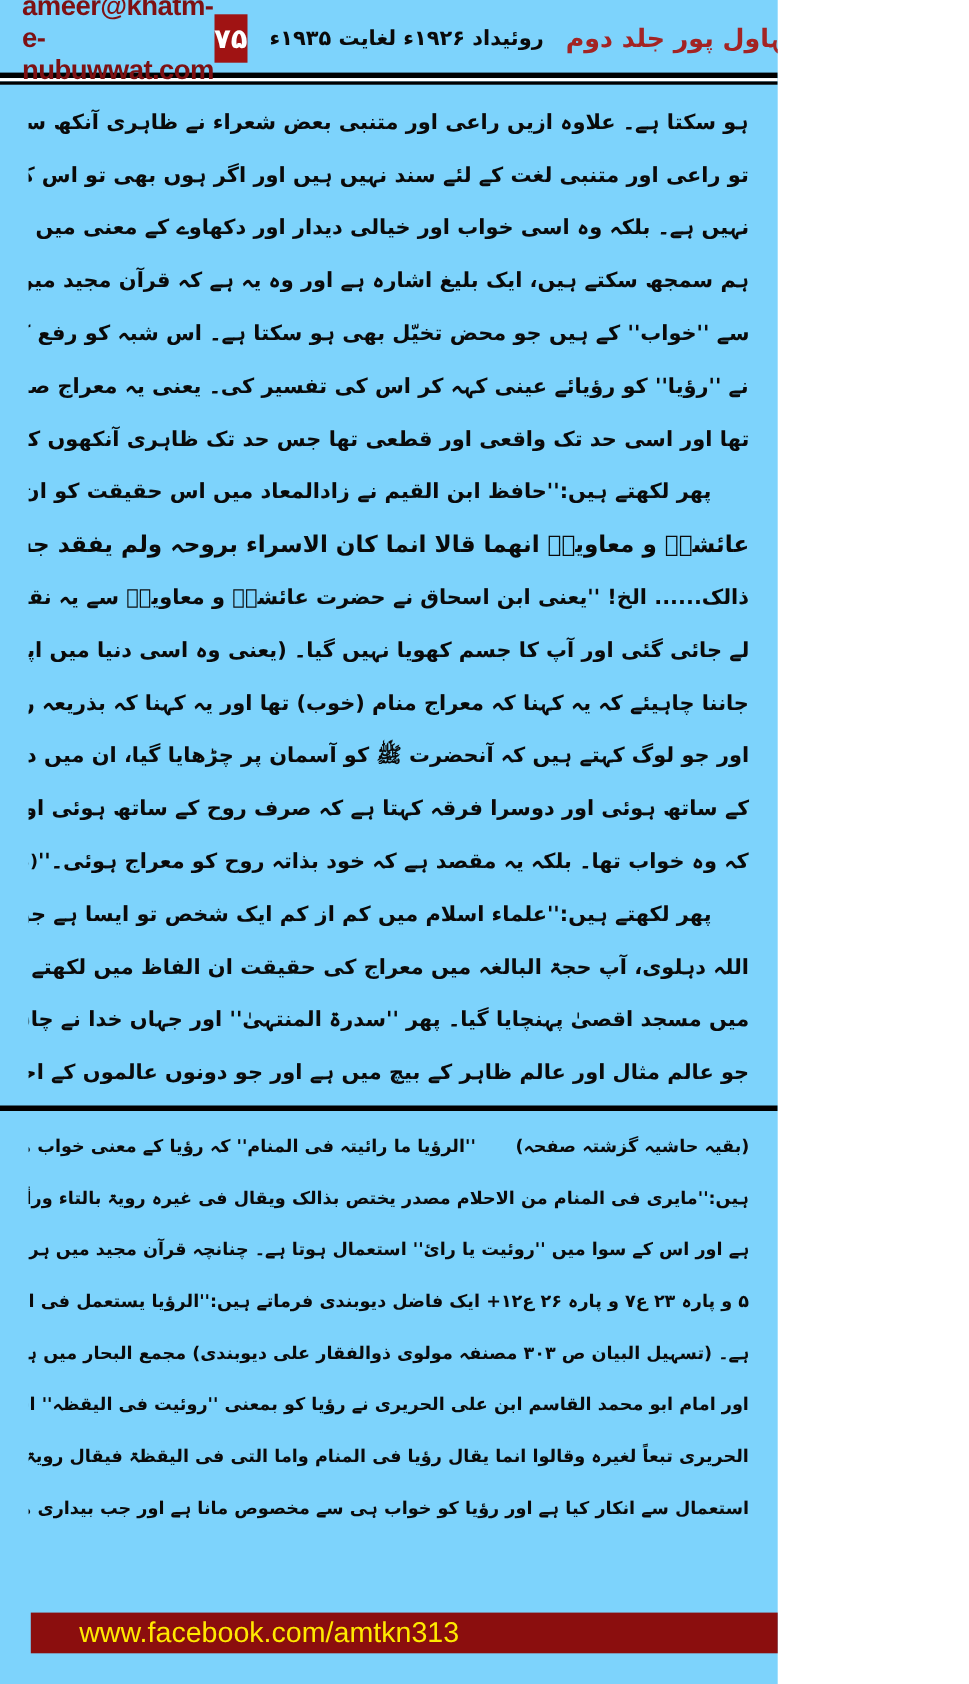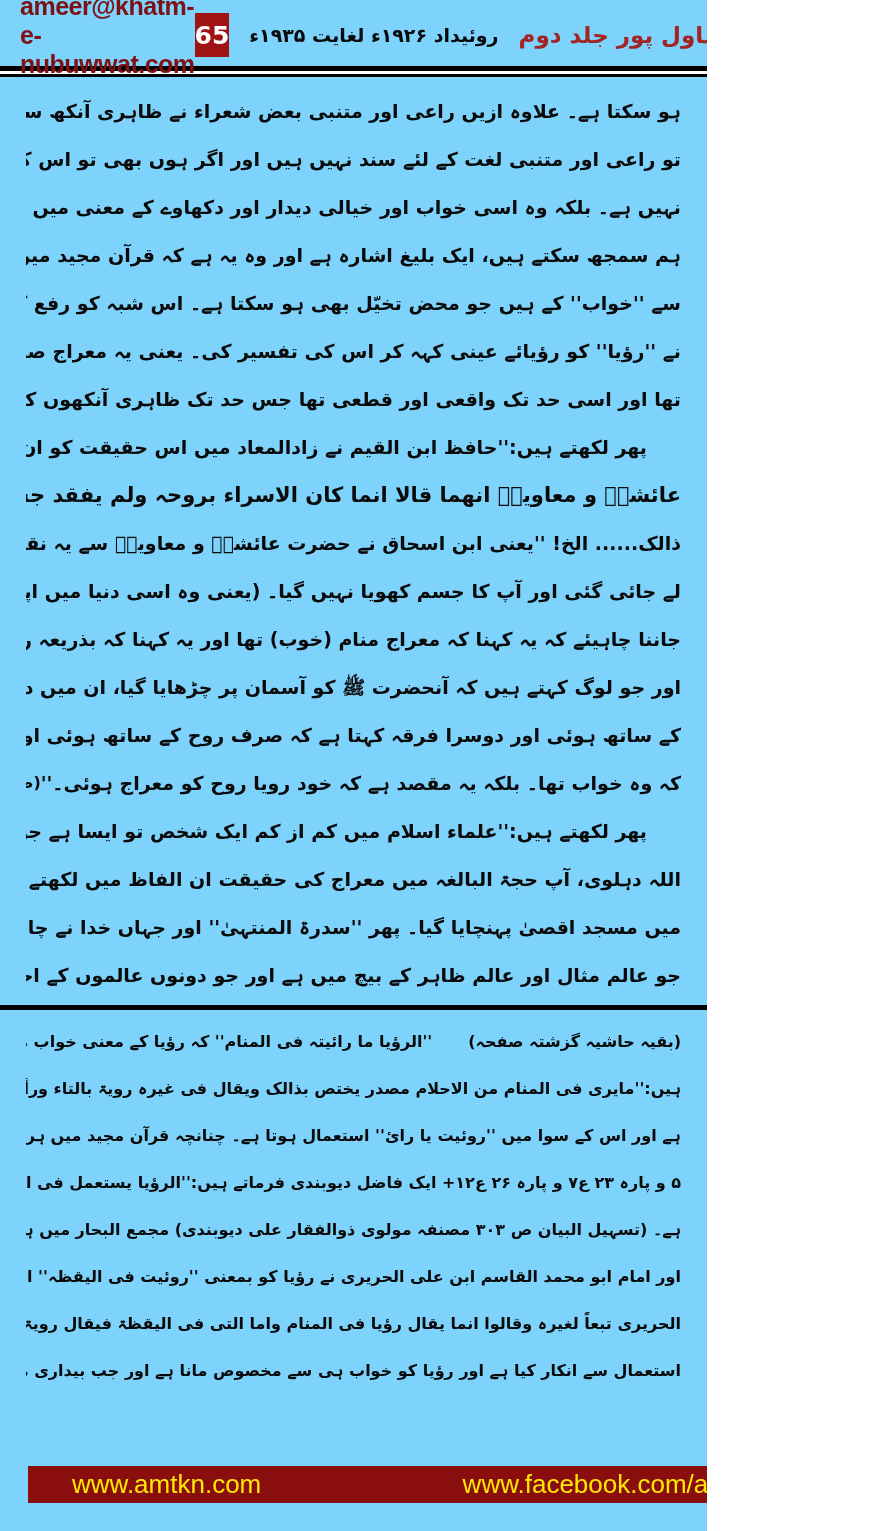--- a/index.html
+++ b/index.html
@@ -134,7 +134,7 @@
 
   <div class="header">
     <span class="email">ameer@khatm-e-nubuwwat.com</span>
-    <span class="pagebox">65</span>
+    <span class="pagebox">۷۵</span>
     <span class="daterange">روئیداد ۱۹۲۶ء لغایت ۱۹۳۵ء</span>
     <span class="booktitle">مقدمہ بہاول پور جلد دوم</span>
   </div>

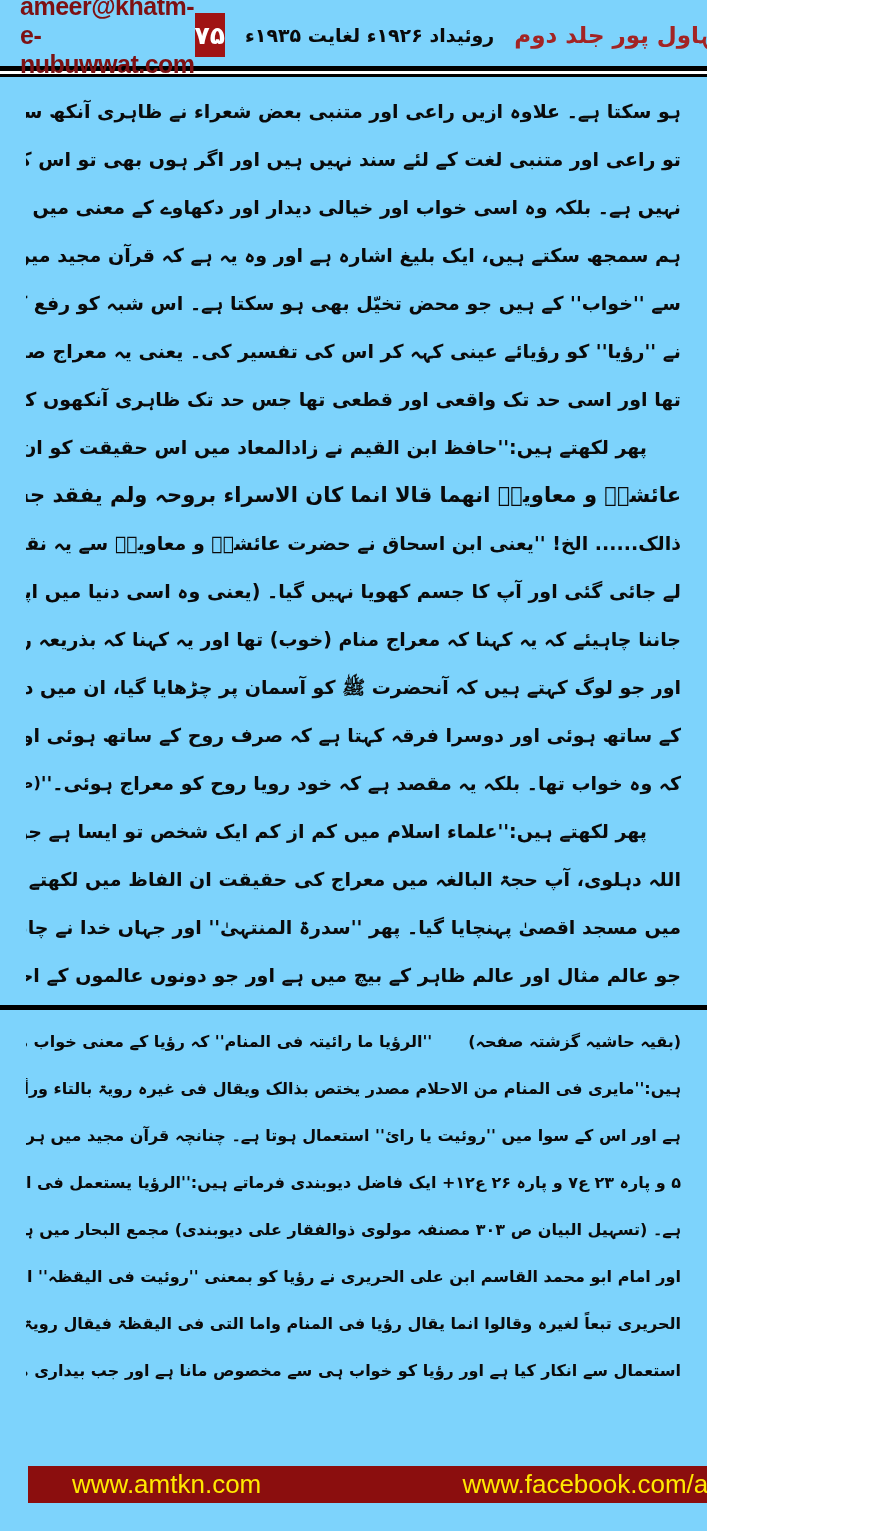--- a/index.html
+++ b/index.html
@@ -162,7 +162,7 @@
     <div class="bline">اور جو لوگ کہتے ہیں کہ آنحضرت ﷺ کو آسمان پر چڑھایا گیا، ان میں دو فرقے ہیں۔ ایک فرقہ کہتا ہے کہ آپ کو معراج روح و بدن دونوں</div>
     <div class="bline">کے ساتھ ہوئی اور دوسرا فرقہ کہتا ہے کہ صرف روح کے ساتھ ہوئی اور بدن کھویا نہیں گیا۔ (یعنی اس عالم سے) ان لوگوں کا یہ مقصد نہیں تھا</div>
     <div class="bline ref-line">
-      <span>کہ وہ خواب تھا۔ بلکہ یہ مقصد ہے کہ خود رویا روح کو معراج ہوئی۔''</span>
+      <span>کہ وہ خواب تھا۔ بلکہ یہ مقصد ہے کہ خود بذاتہ روح کو معراج ہوئی۔''</span>
       <span class="ref">(ص ۳۰۳)</span>
     </div>
     <div class="bline indent">پھر لکھتے ہیں:''علماء اسلام میں کم از کم ایک شخص تو ایسا ہے جو صوفی اور صاحب حال بھی ہے اور محدث اور متکلم بھی، یعنی حضرت شاہ ولی</div>

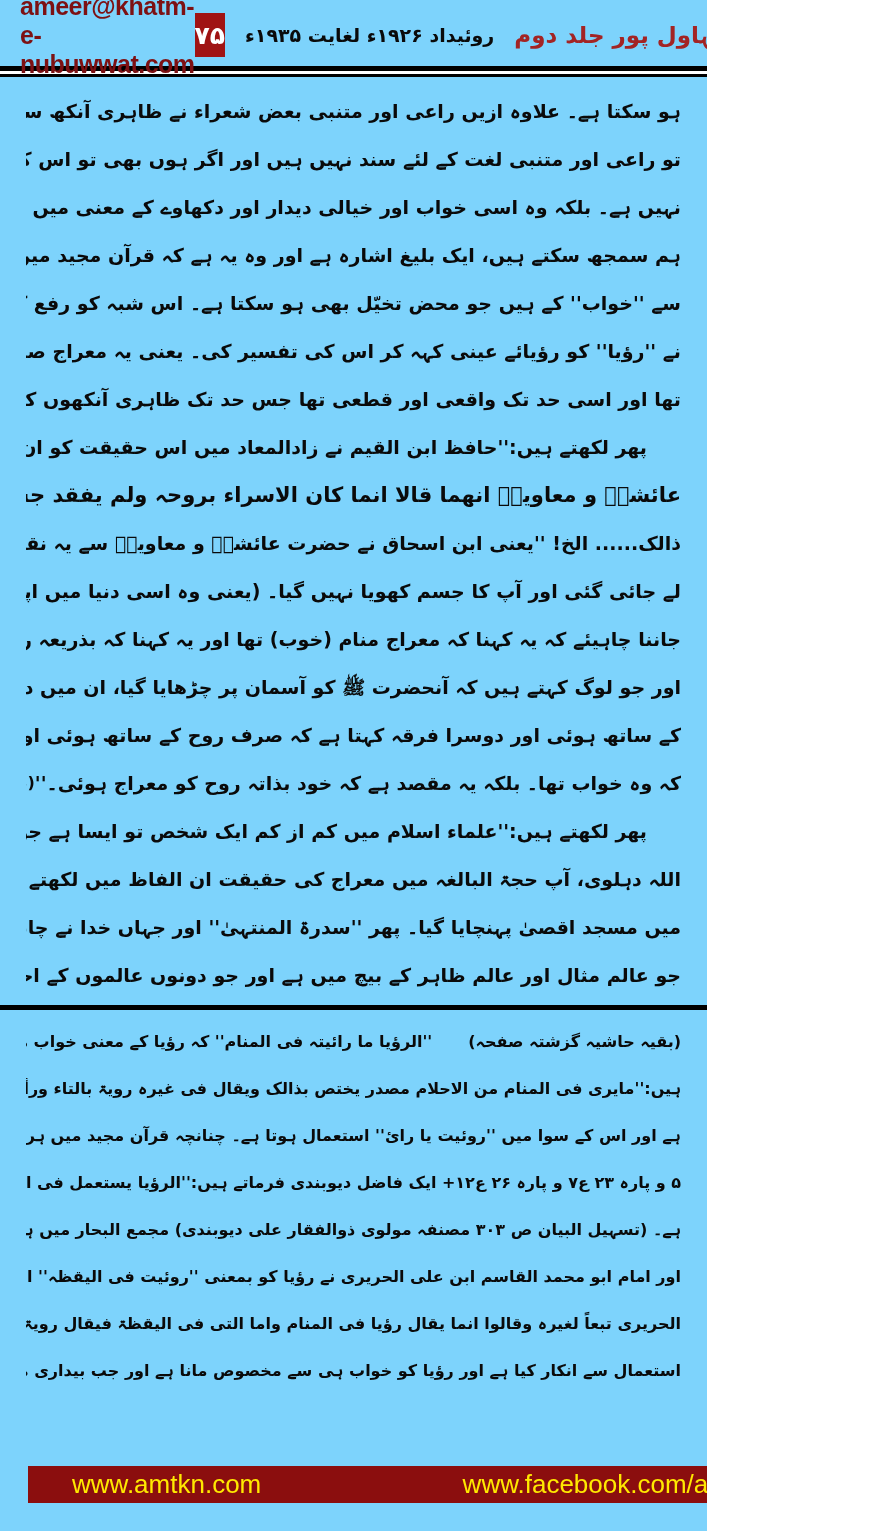--- a/index.html
+++ b/index.html
@@ -188,7 +188,6 @@
   </div>
 
   <div class="footer-bar">
-    <span class="flink">www.amtkn.com</span>
     <span class="flink">www.facebook.com/amtkn313</span>
   </div>
 

